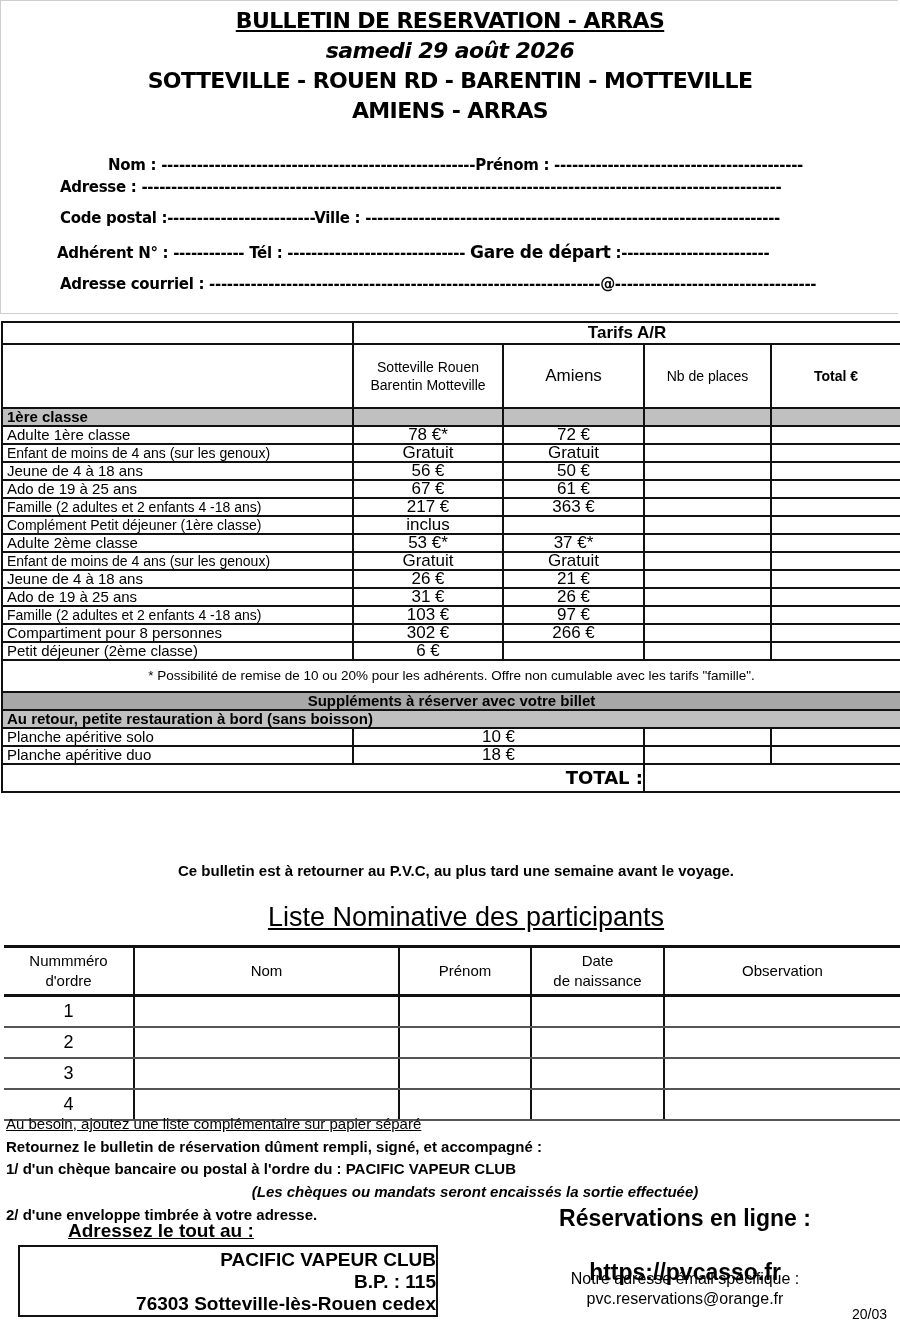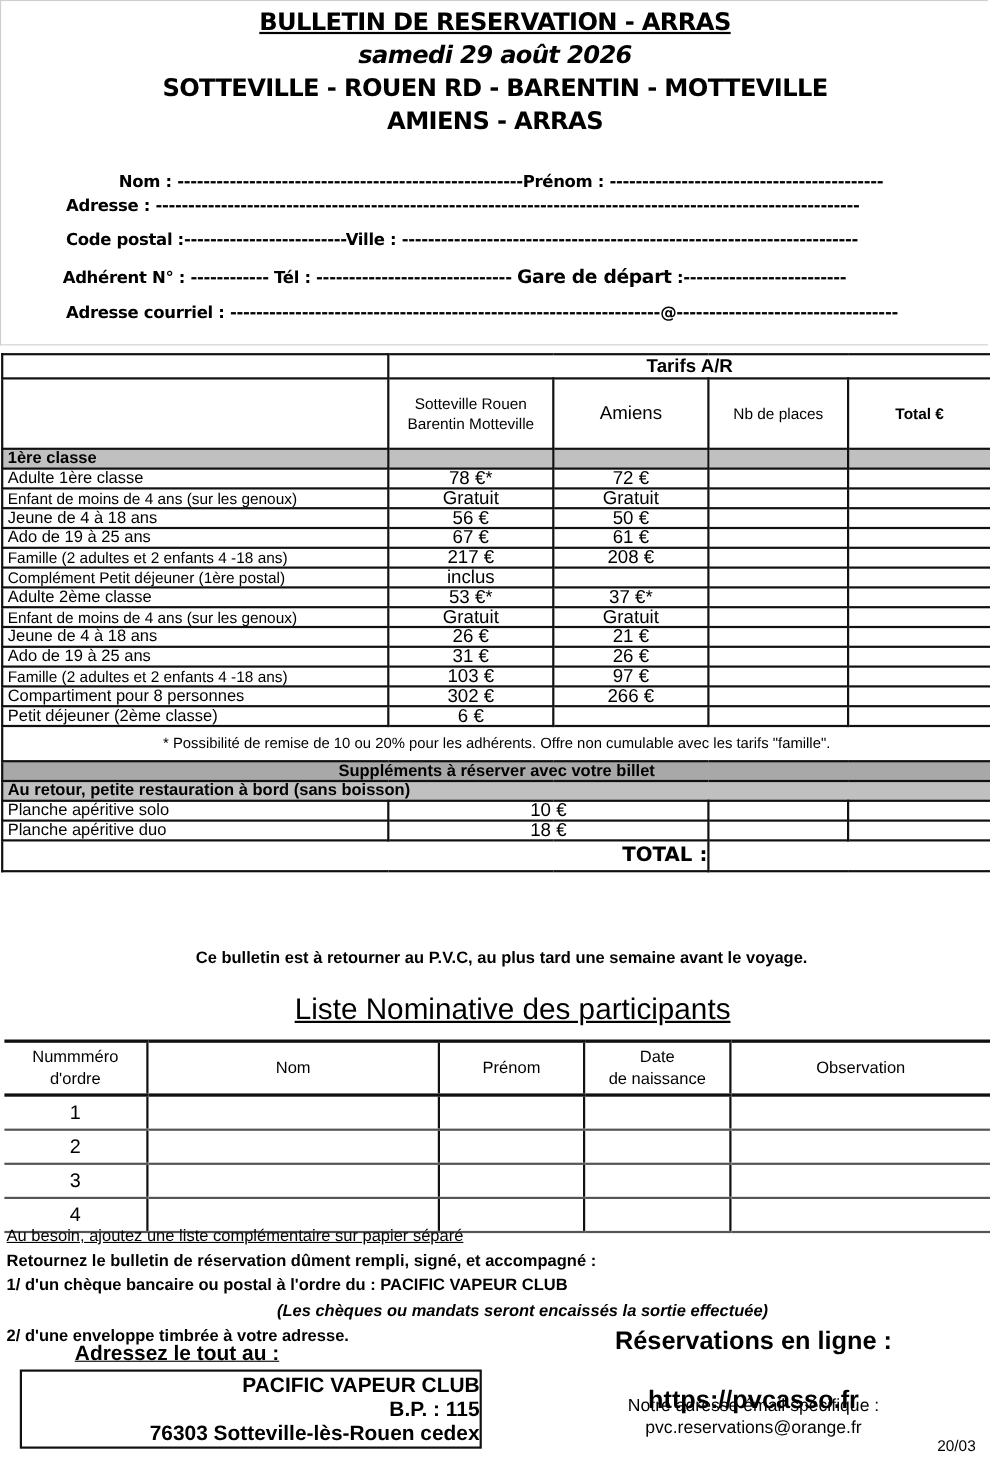--- a/index.html
+++ b/index.html
@@ -125,7 +125,7 @@
   <tr>
     <td class="small">Famille (2 adultes et 2 enfants 4 -18 ans)</td>
     <td class="c">217 €</td>
-    <td class="c">208 €</td>
+    <td class="c">363 €</td>
     <td></td>
         <td></td>
   </tr>

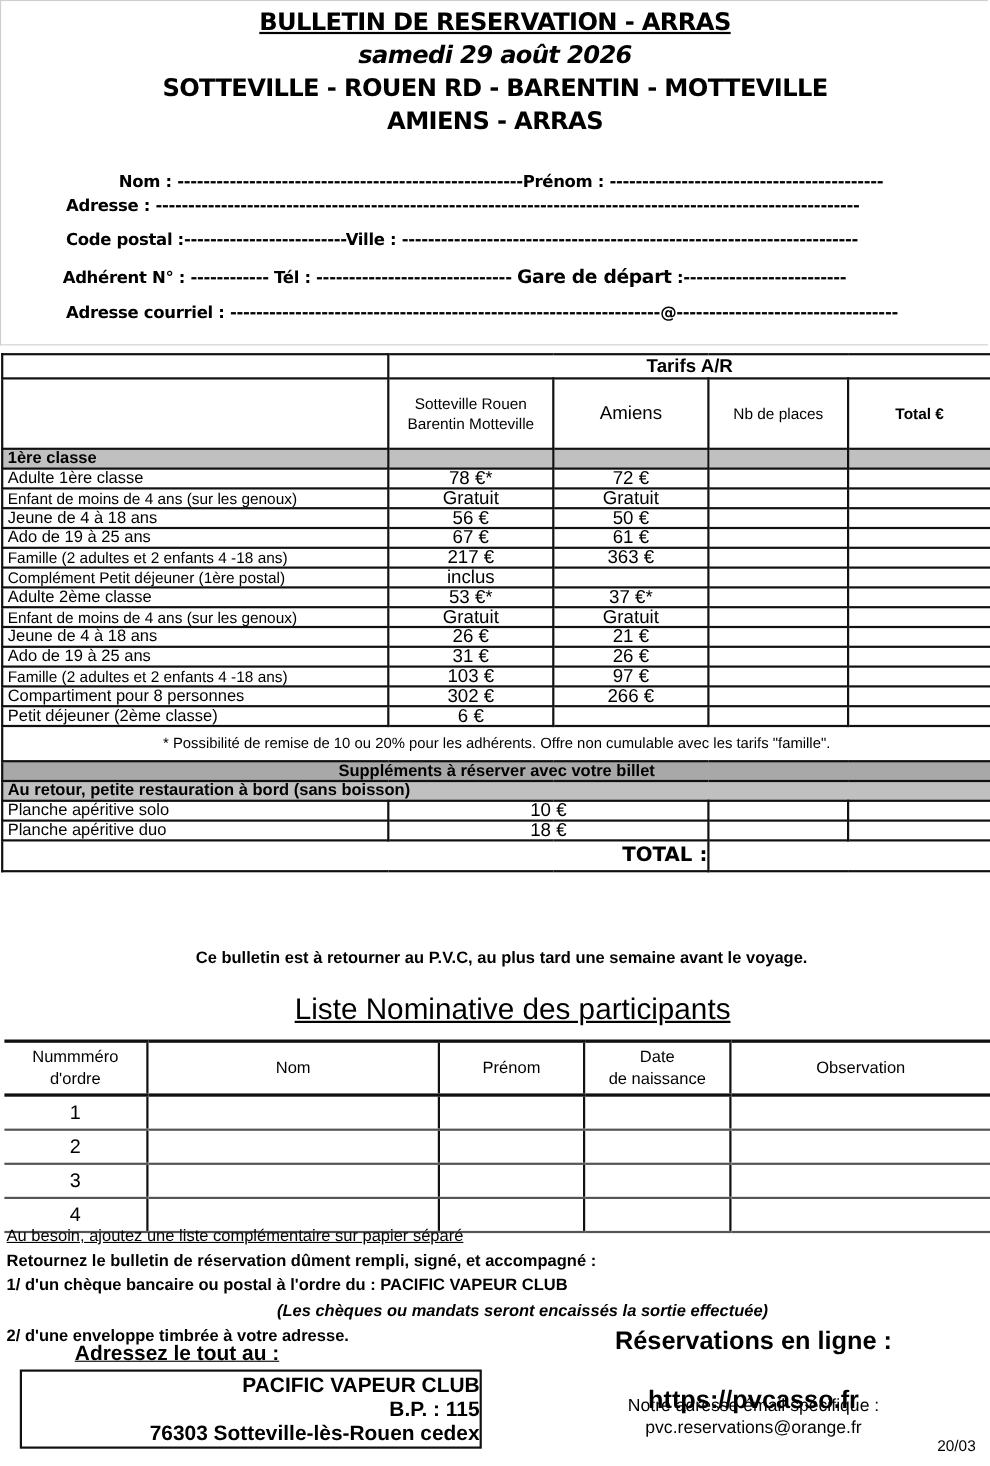--- a/index.html
+++ b/index.html
@@ -130,7 +130,7 @@
         <td></td>
   </tr>
   <tr>
-    <td class="small">Complément Petit déjeuner  (1ère postal)</td>
+    <td class="small">Complément Petit déjeuner  (1ère classe)</td>
     <td class="c">inclus</td>
     <td class="c"></td>
     <td></td>

